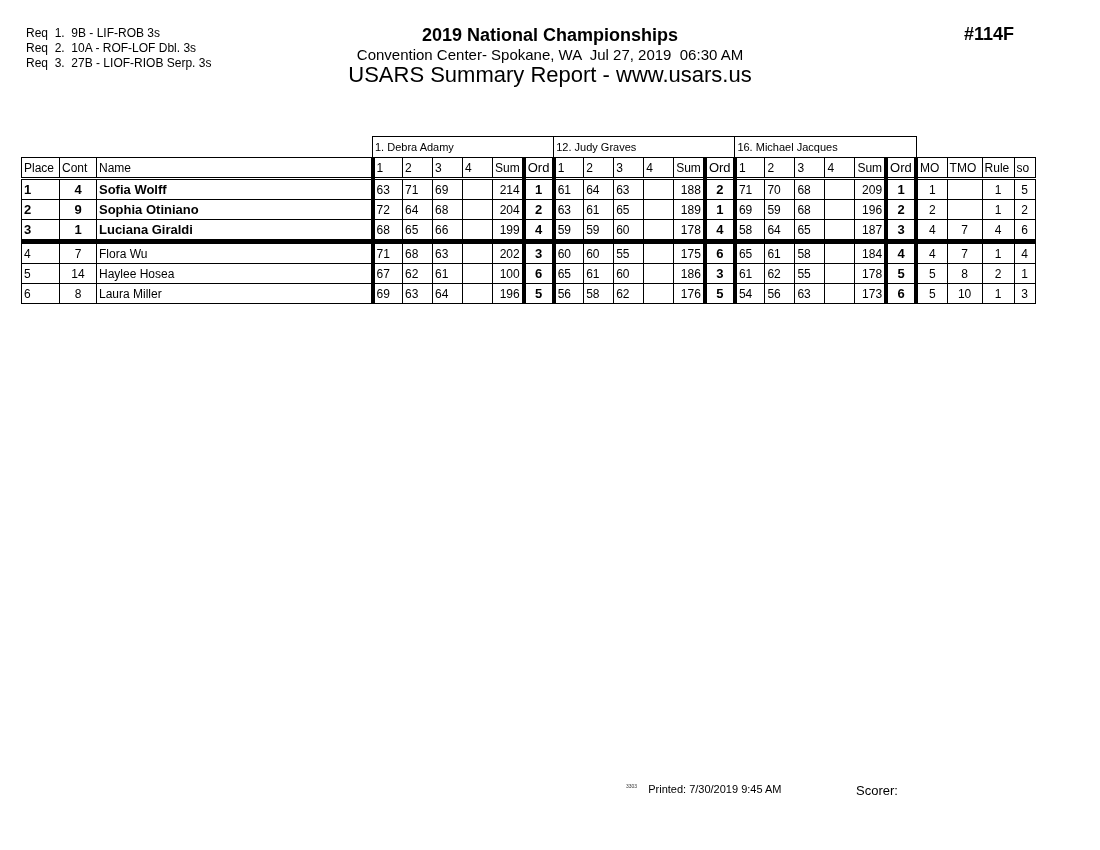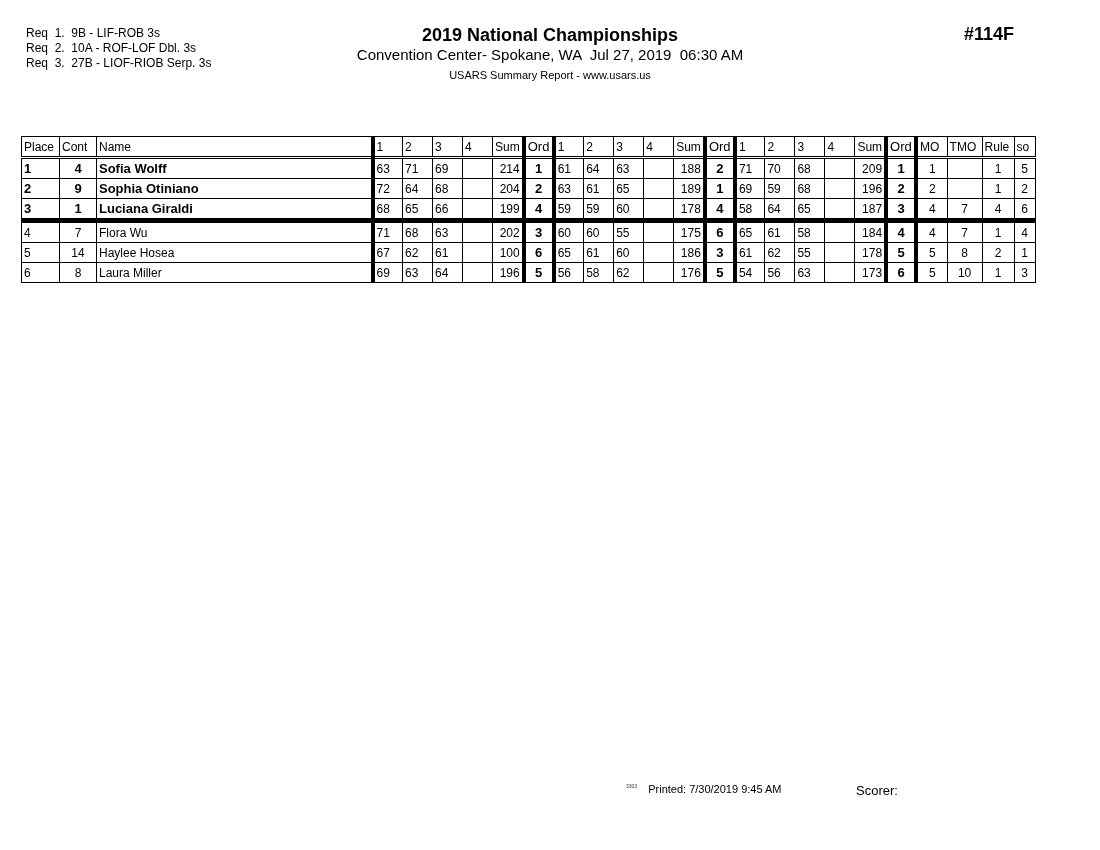--- a/index.html
+++ b/index.html
@@ -10,7 +10,7 @@
   .t1 { font-size: 18px; font-weight: bold; line-height: 22px; }
   .t2 { font-size: 15px; line-height: 18px; white-space: pre; }
   .t3 { font-size: 19px; font-weight: bold; line-height: 24px; }
-  .t4 { font-size: 11px; line-height: 22px; }
+  .t4 { font-size: 22px; line-height: 22px; }
   .eventno { position: absolute; left: 964px; top: 24px; font-size: 18px; font-weight: bold; }
 
   table.grid { position: absolute; left: 21px; top: 136px; border-collapse: collapse; table-layout: fixed; font-size: 12px; }

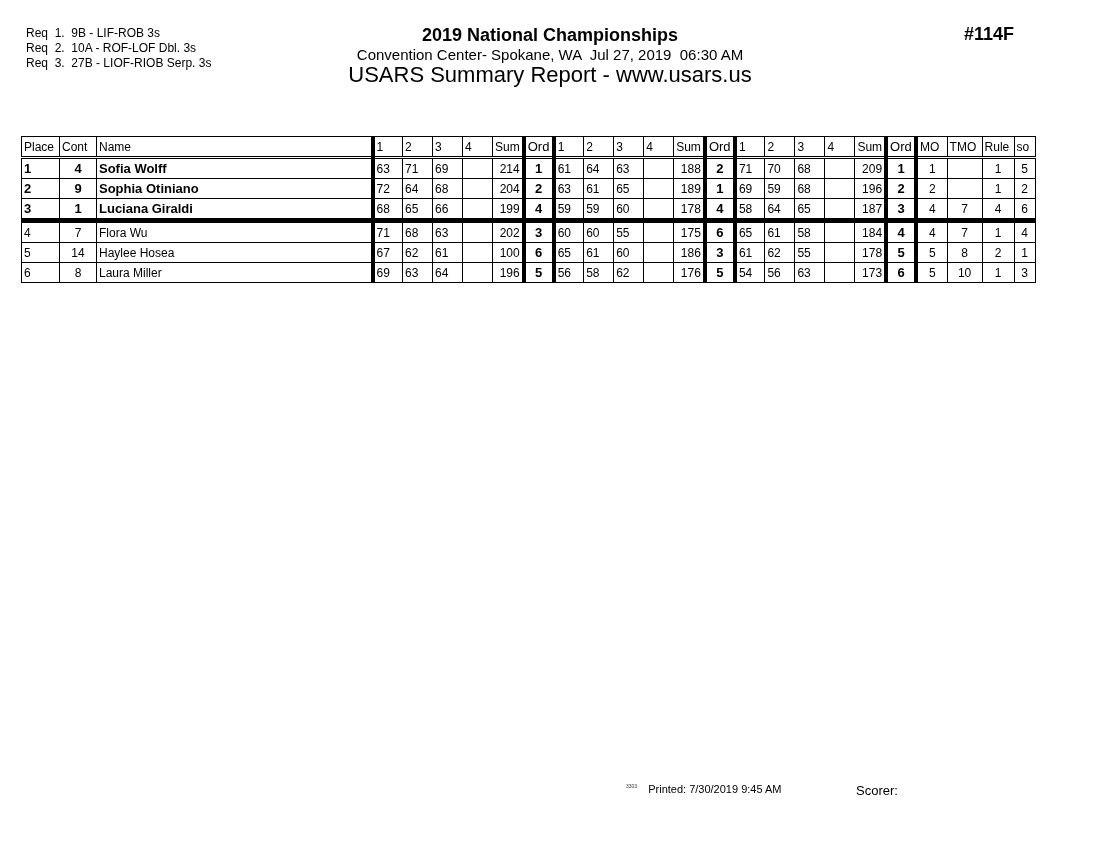--- a/index.html
+++ b/index.html
@@ -76,6 +76,13 @@
       <col style="width:21px">
   </colgroup>
   <tbody id="tbody">
+    <tr class="judges">
+      <td class="blank" colspan="3"></td>
+      <td colspan="6" class="l">1.  Debra Adamy</td>
+      <td colspan="6" class="l">12.  Judy Graves</td>
+      <td colspan="6" class="l">16.  Michael Jacques</td>
+      <td class="blank" colspan="4"></td>
+    </tr>
     <tr class="colhdr" id="colhdr">
       <td class="left">Place</td>
       <td style="font-weight: normal;">Cont</td>

